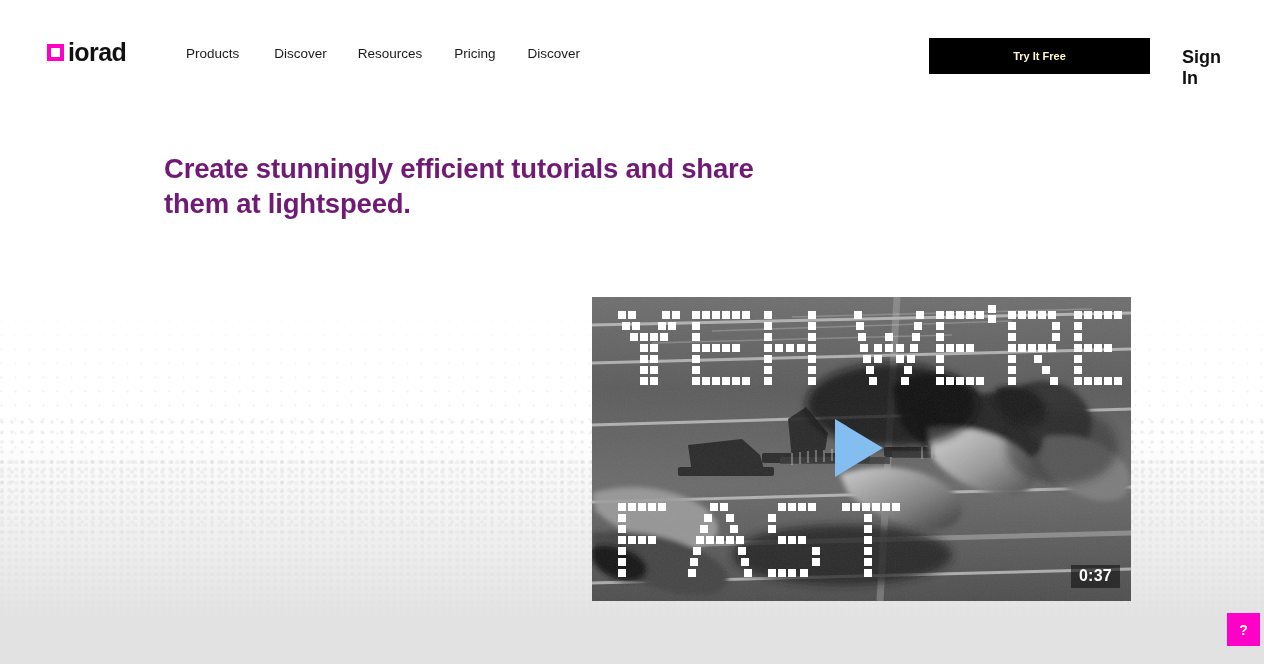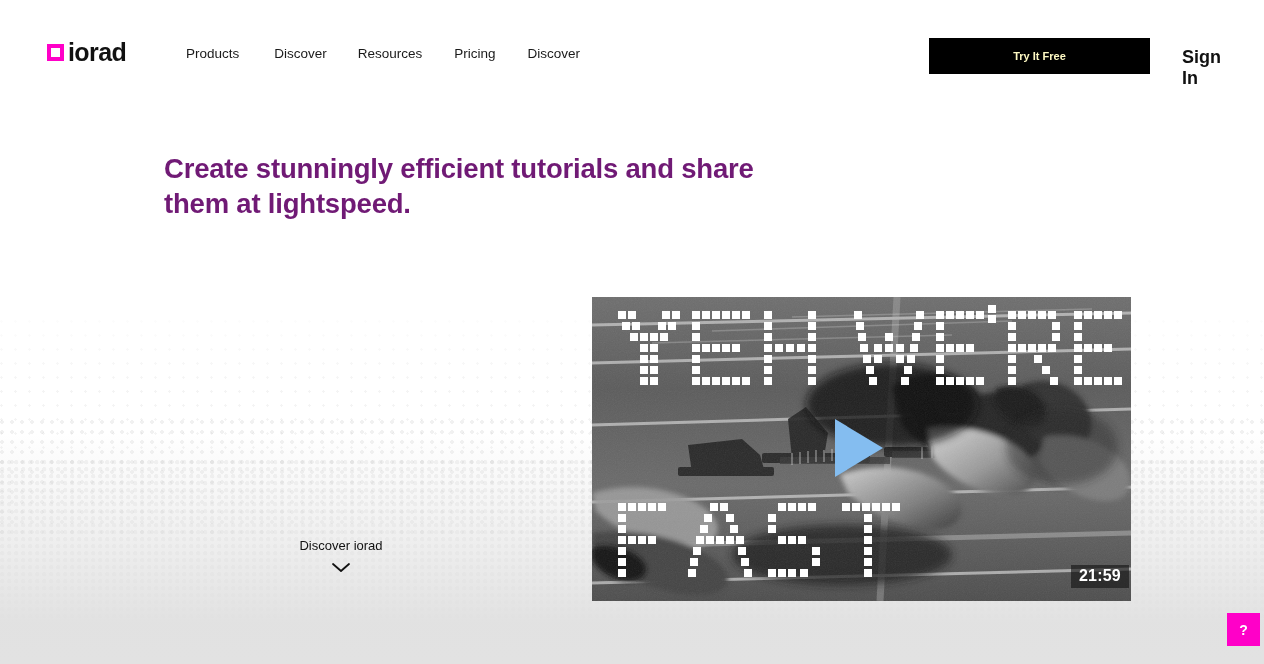--- a/index.html
+++ b/index.html
@@ -189,14 +189,6 @@
 
   <h1 class="headline">Create stunningly efficient tutorials and share them at lightspeed.</h1>
 
-  <div class="discover">
-    <div class="discover-label">Discover iorad</div>
-    <div class="discover-chev">
-      <svg width="20" height="11" viewBox="0 0 20 11">
-        <path d="M2 2 L10 9 L18 2" fill="none" stroke="#111111" stroke-width="1.8" stroke-linecap="round" stroke-linejoin="round"></path>
-      </svg>
-    </div>
-  </div>
 
   <div class="video">
     <svg width="539" height="304" viewBox="0 0 539 304" preserveAspectRatio="none">

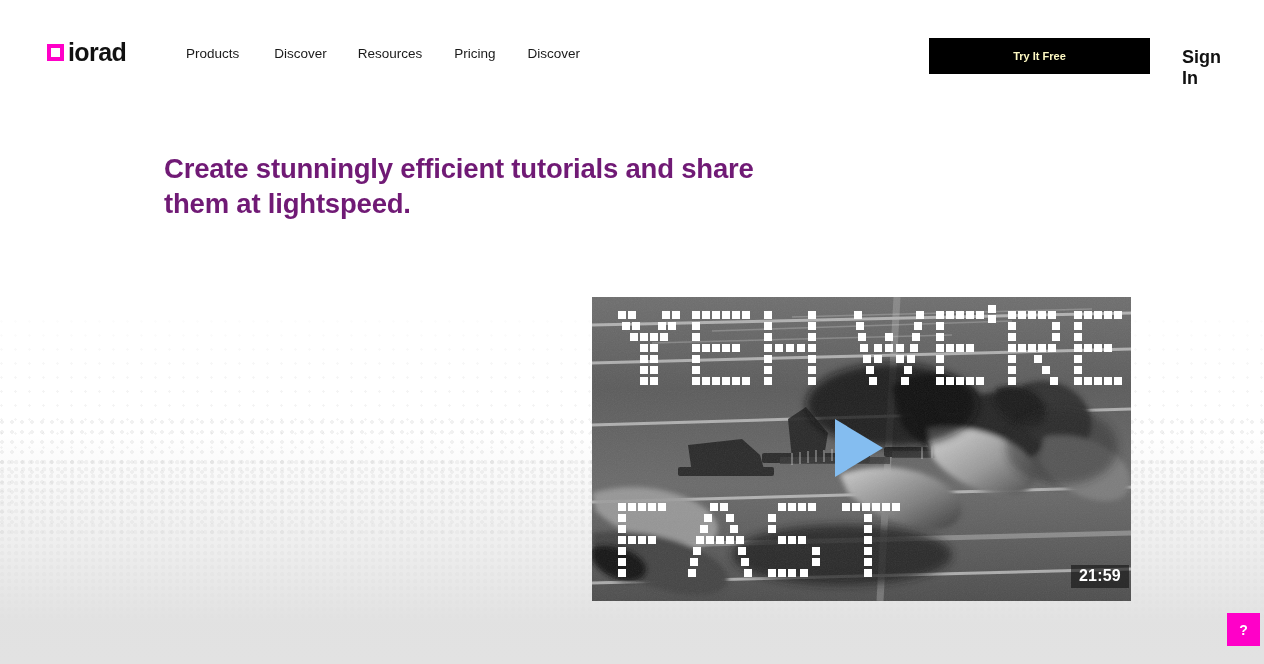--- a/index.html
+++ b/index.html
@@ -537,7 +537,7 @@
   </div>
 
   <div class="play-tri"></div>
-  <div class="duration">21:59</div>
+  <div class="duration">0:37</div>
 
   <button class="help-btn">?</button>
 

